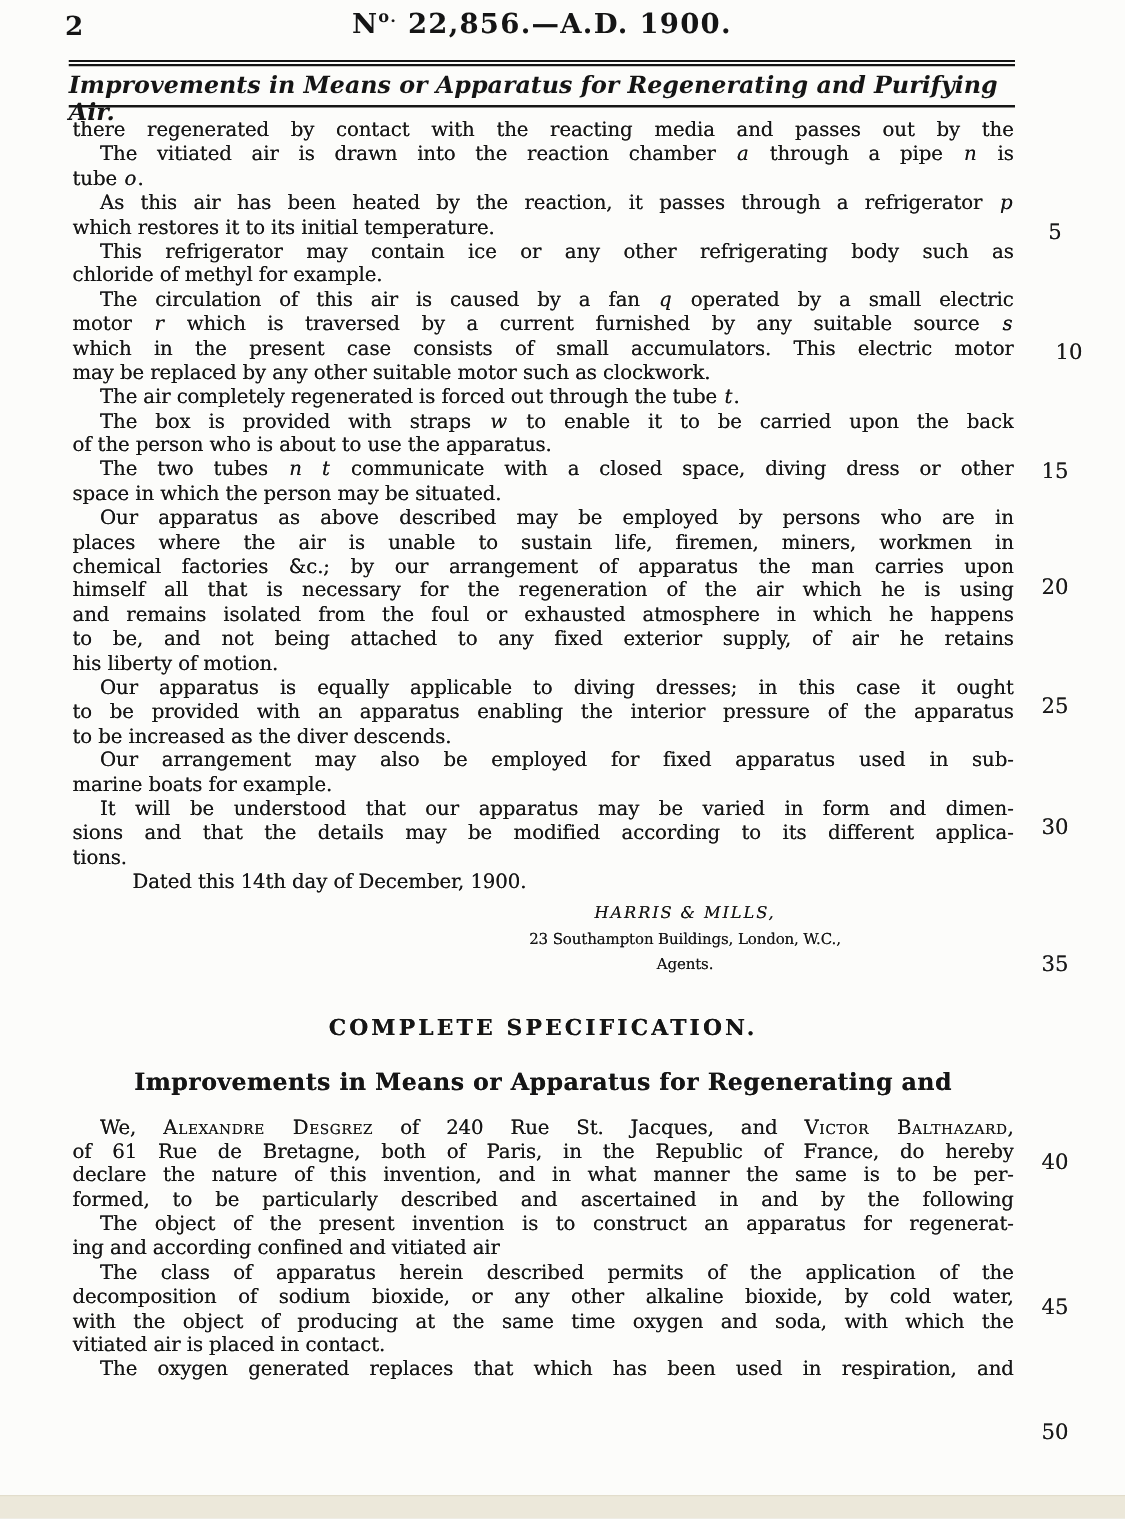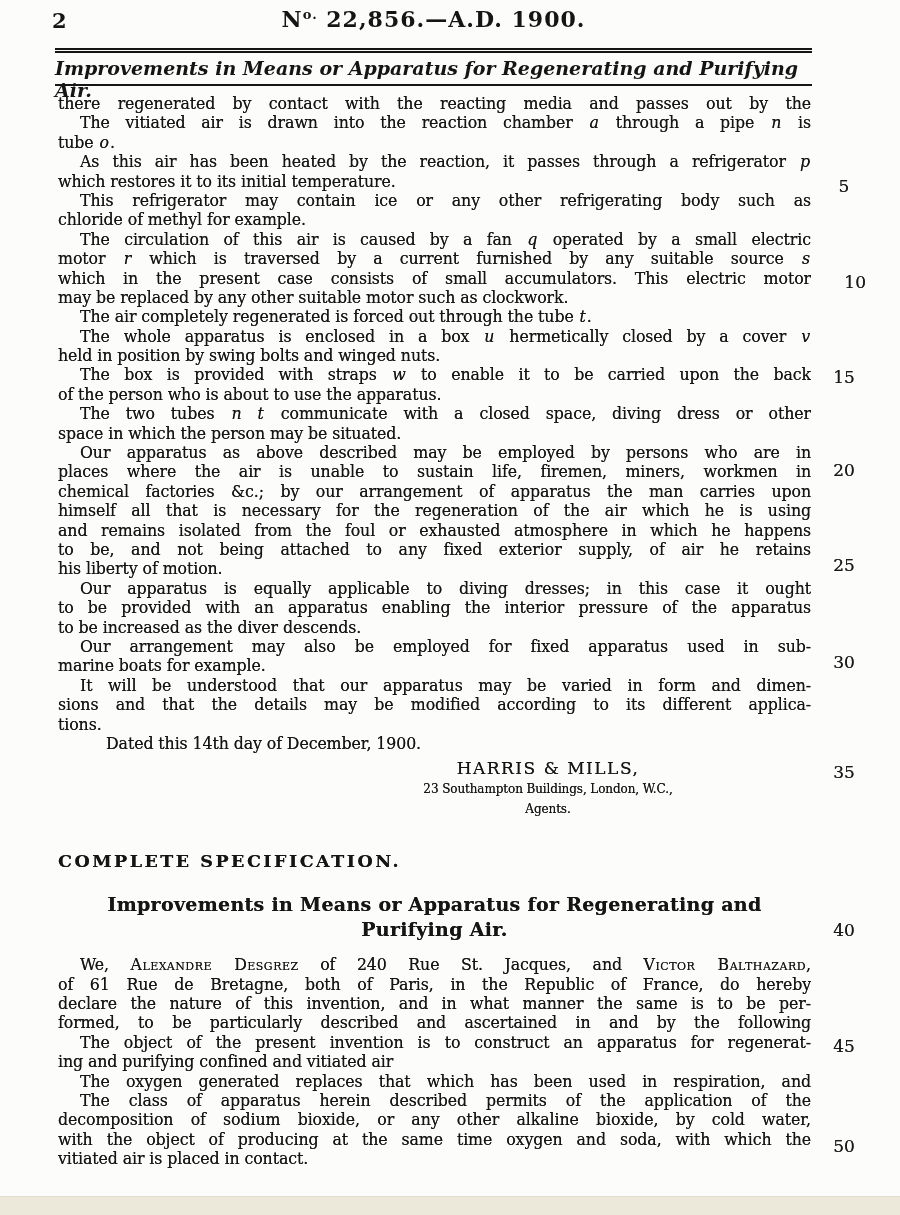--- a/index.html
+++ b/index.html
@@ -86,10 +86,6 @@
         </div>
         <div class="par">
           <div class="line first last"><span>The air completely regenerated is forced out through the tube </span><span class="var">t</span><span>.</span></div>
-        </div>
-        <div class="par">
-          <div class="line first"><span>The whole apparatus is enclosed in a box </span><span class="var">u</span><span> hermetically closed by a cover </span><span class="var">v</span></div>
-          <div class="line last"><span>held in position by swing bolts and winged nuts.</span></div>
         </div>
         <div class="par">
           <div class="line first"><span>The box is provided with straps </span><span class="var">w</span><span> to enable it to be carried upon the back</span></div>

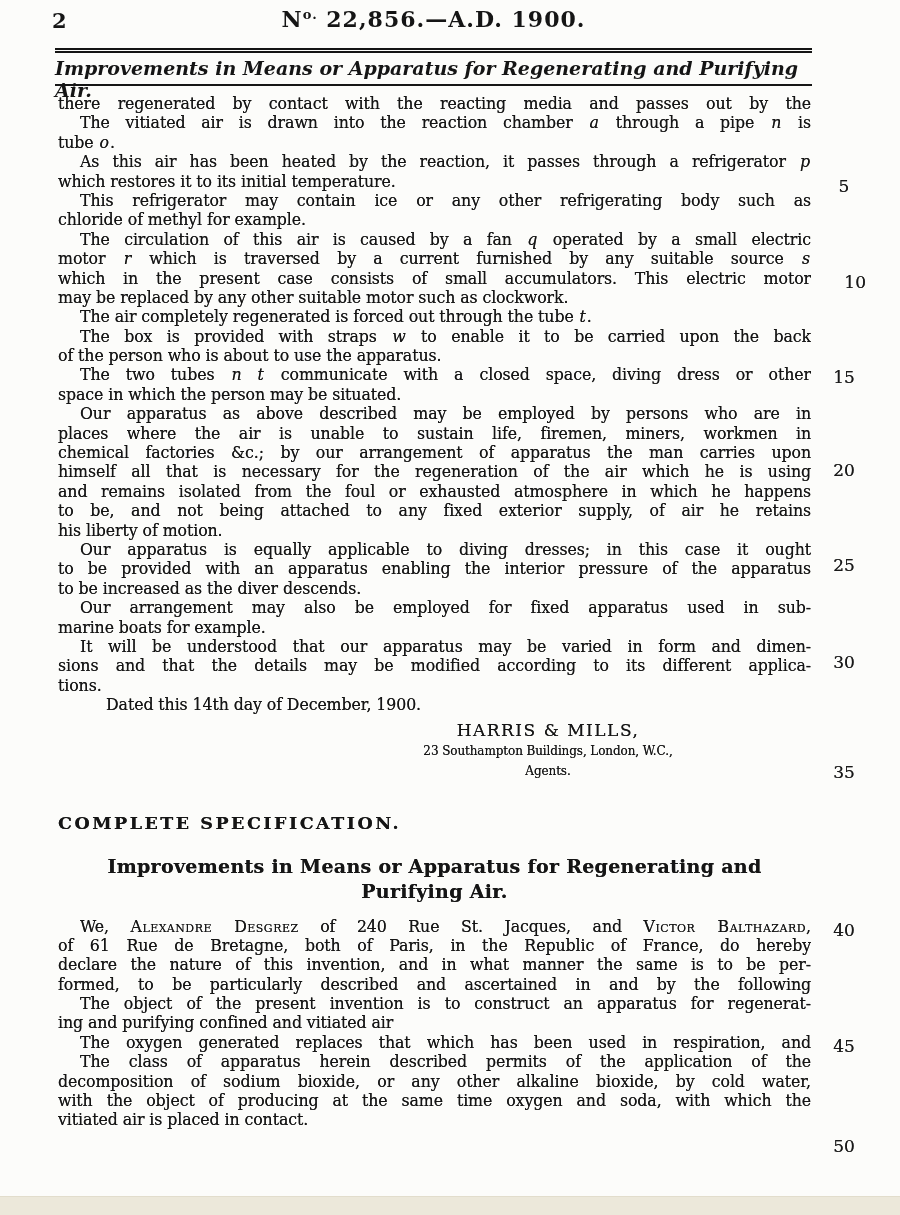--- a/index.html
+++ b/index.html
@@ -31,7 +31,7 @@
   .dated{height:19.4px;line-height:19.4px;padding-left:48px;}
   
   .signature{margin:5px 0 0 255px;width:470px;text-align:center;}
-  .sig-name{font-size:17px;letter-spacing:1.5px;line-height:21px;}
+  .sig-name{font-size:13px;letter-spacing:1.5px;line-height:21px;font-style:italic;}
   .sig-line{font-size:12px;line-height:20px;}
   
   .spec-heading{margin-top:30px;font-size:17.5px;font-weight:bold;

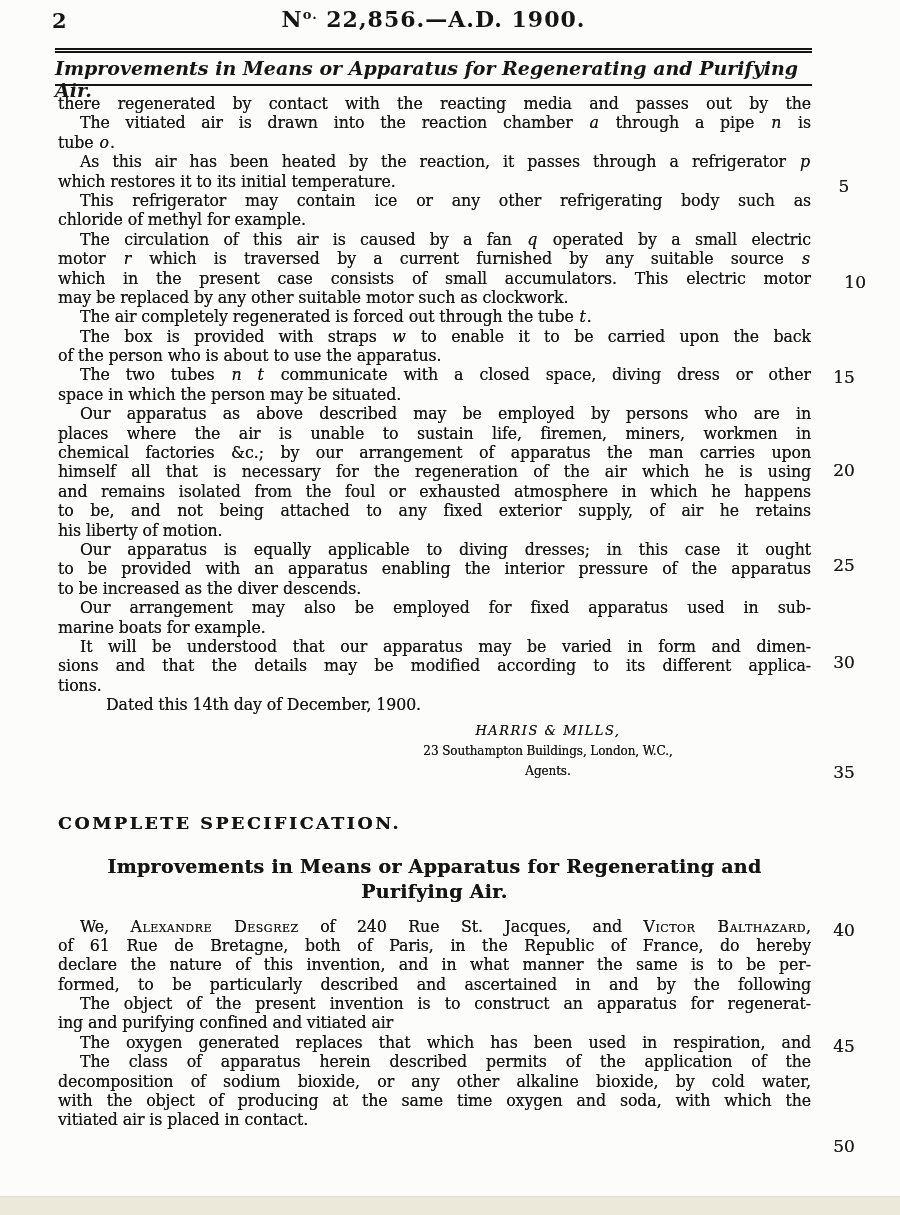--- a/index.html
+++ b/index.html
@@ -34,7 +34,7 @@
   .sig-name{font-size:13px;letter-spacing:1.5px;line-height:21px;font-style:italic;}
   .sig-line{font-size:12px;line-height:20px;}
   
-  .spec-heading{margin-top:30px;font-size:17.5px;font-weight:bold;
+  .spec-heading{margin-top:30px;text-align:center;font-size:17.5px;font-weight:bold;
     letter-spacing:2.5px;height:24px;line-height:24px;}
   .spec-title{margin-top:19px;text-align:center;font-weight:bold;font-size:19px;
     line-height:25px;letter-spacing:.3px;}

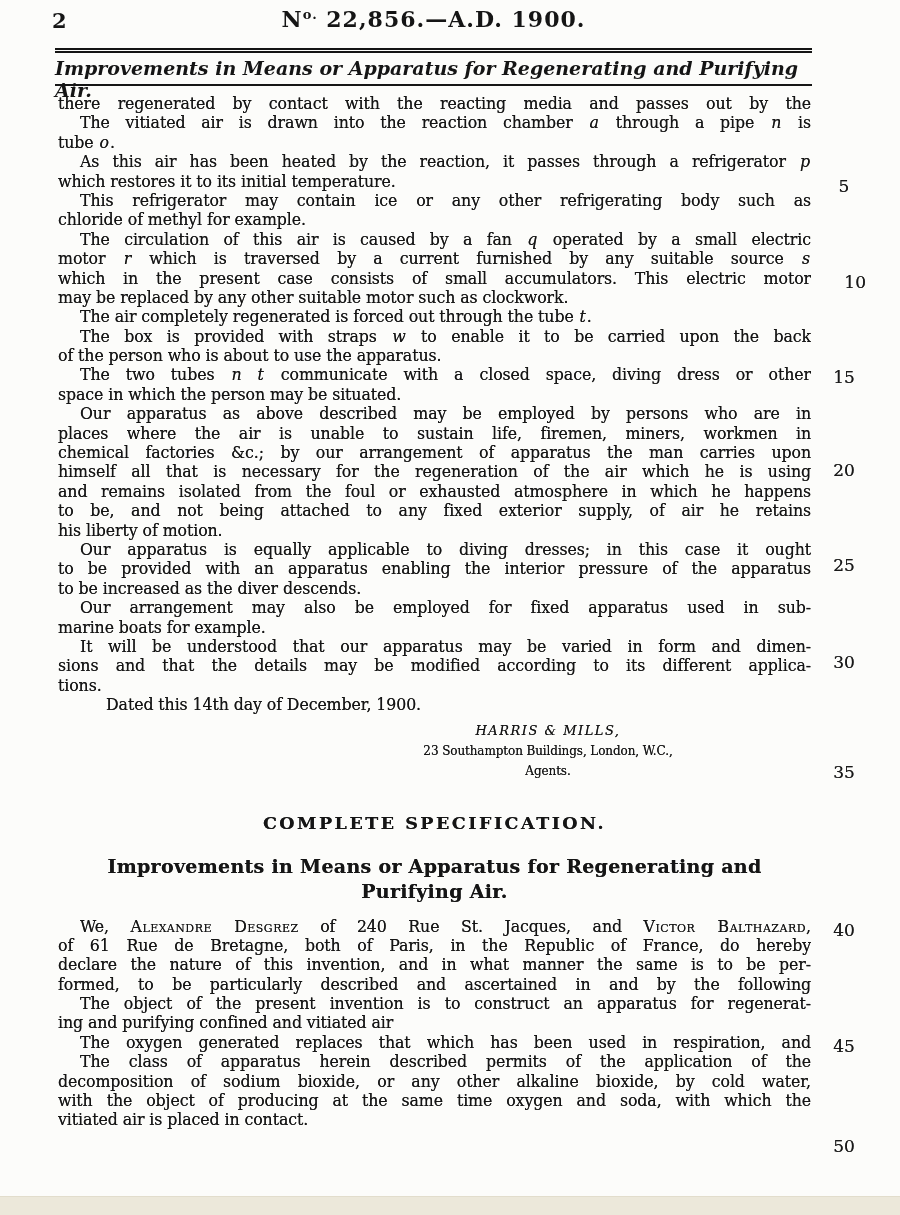--- a/index.html
+++ b/index.html
@@ -132,7 +132,6 @@
 
     <div class="spec-title">
       <div>Improvements in Means or Apparatus for Regenerating and</div>
-      <div>Purifying Air.</div>
     </div>
 
     <div id="spec-pars" class="spec-pars">

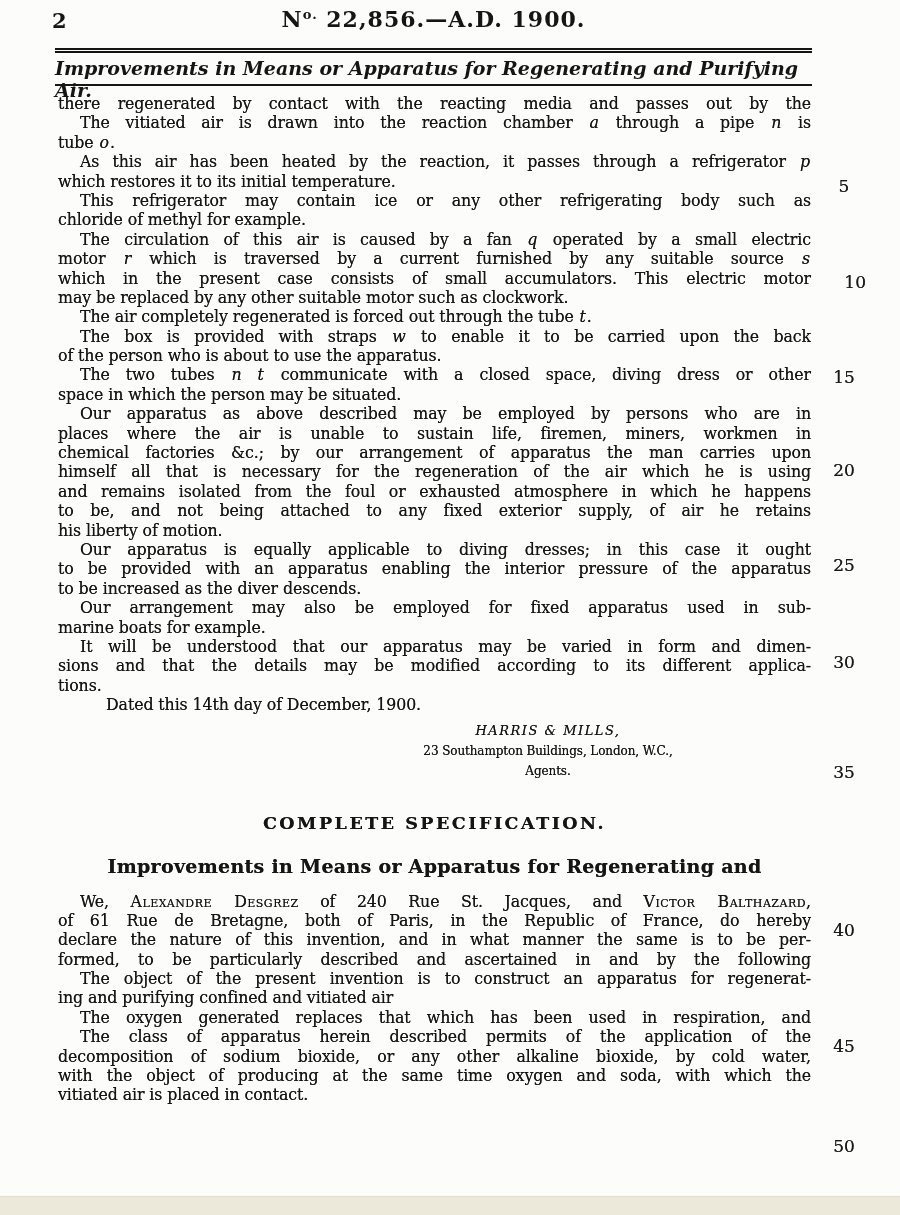--- a/index.html
+++ b/index.html
@@ -143,7 +143,7 @@
         </div>
         <div class="par">
           <div class="line first"><span>The object of the present invention is to construct an apparatus for regenerat-</span></div>
-          <div class="line last"><span>ing and purifying confined and vitiated air</span></div>
+          <div class="line last"><span>ing and according confined and vitiated air</span></div>
         </div>
         <div class="par">
           <div class="line first"><span>The oxygen generated replaces that which has been used in respiration, and</span></div>

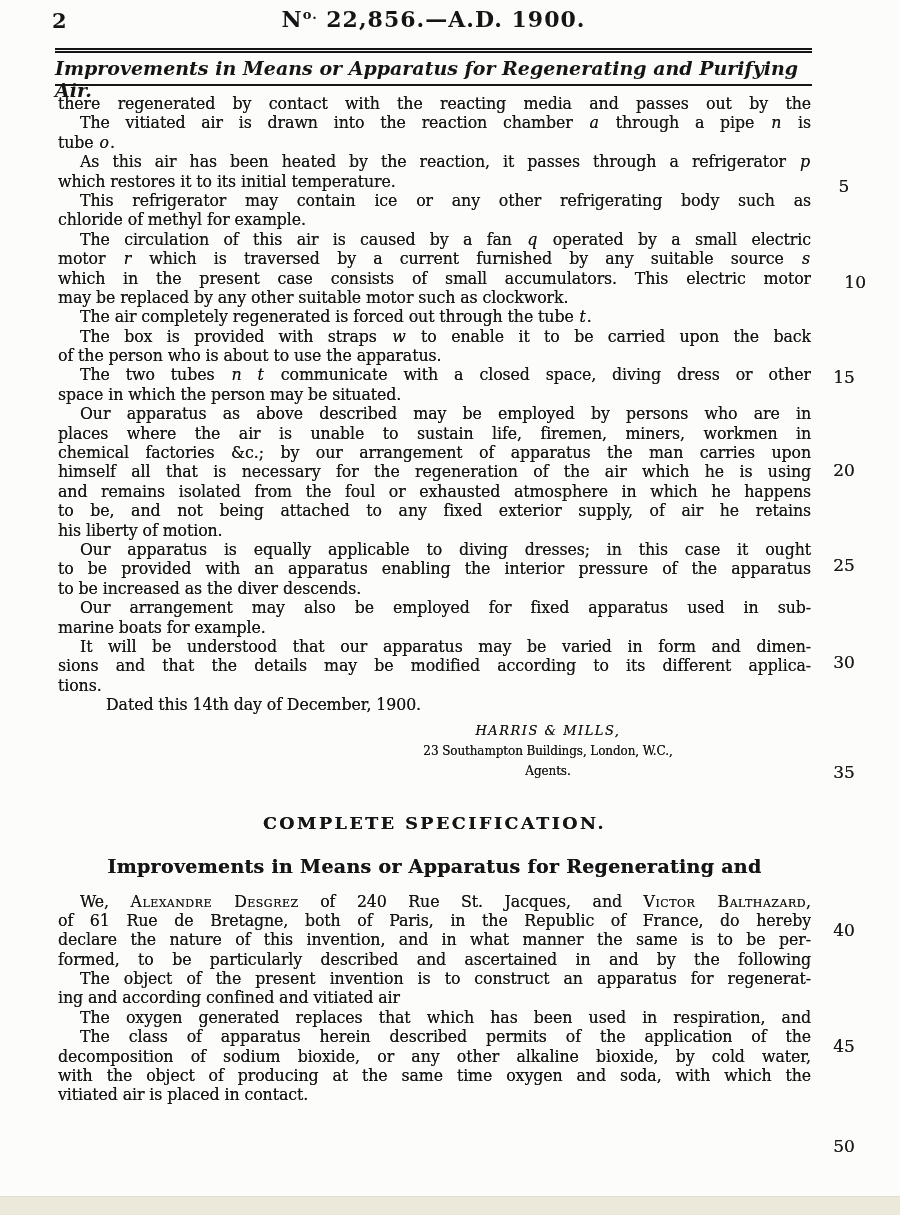--- a/index.html
+++ b/index.html
@@ -146,13 +146,13 @@
           <div class="line last"><span>ing and according confined and vitiated air</span></div>
         </div>
         <div class="par">
-          <div class="line first"><span>The oxygen generated replaces that which has been used in respiration, and</span></div>
-        </div>
-        <div class="par">
           <div class="line first"><span>The class of apparatus herein described permits of the application of the</span></div>
           <div class="line"><span>decomposition of sodium bioxide, or any other alkaline bioxide, by cold water,</span></div>
           <div class="line"><span>with the object of producing at the same time  oxygen and soda, with which the</span></div>
           <div class="line last"><span>vitiated air is placed in contact.</span></div>
+        </div>
+        <div class="par">
+          <div class="line first"><span>The oxygen generated replaces that which has been used in respiration, and</span></div>
         </div>
       </div>
 

